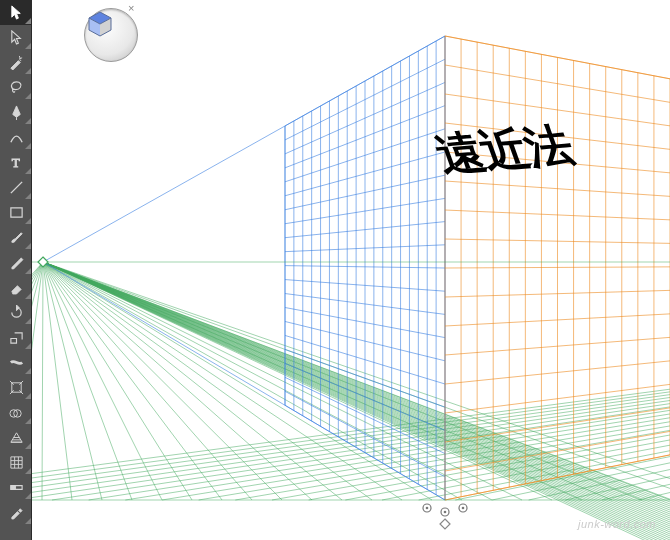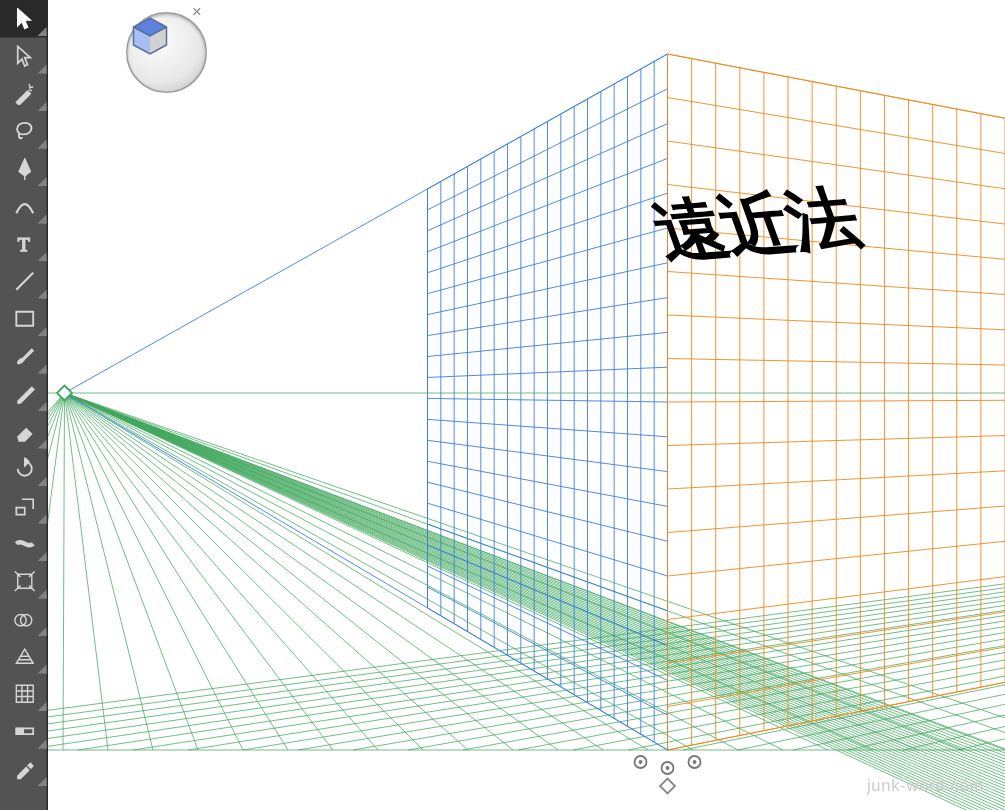--- a/index.html
+++ b/index.html
@@ -99,6 +99,7 @@
     bottom: 10px;
     font-size: 11px;
     color: #ccc;
+    font-style: italic;
     letter-spacing: 0.5px;
   }
   .gridline-b { stroke: #3a7fe0; stroke-width: 0.6; }

